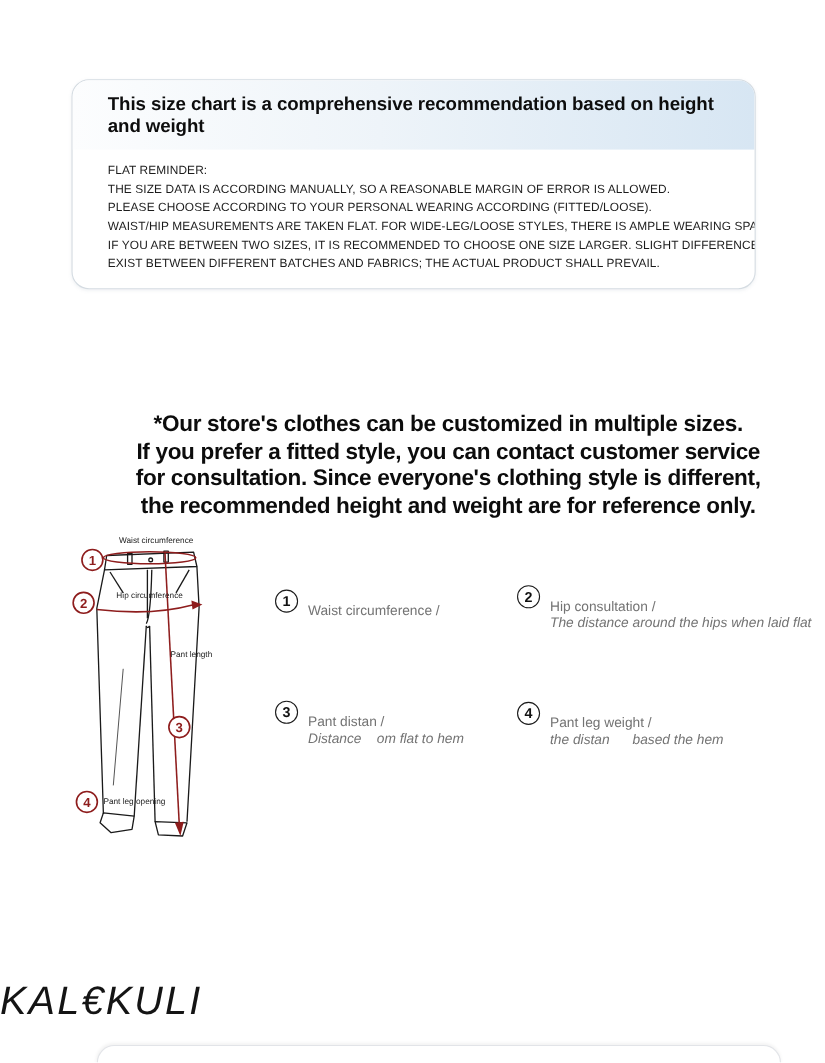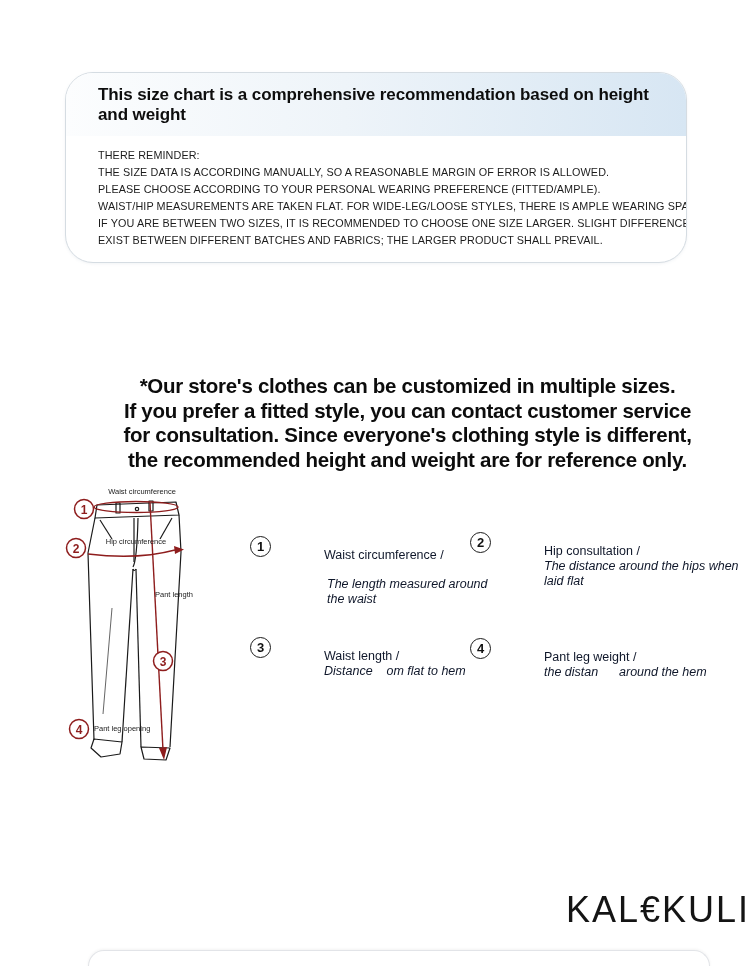--- a/index.html
+++ b/index.html
@@ -10,7 +10,7 @@
   
   .size-card{
     position:absolute;left:65px;top:72px;width:622px;height:191px;
-    background:#ffffff;border:1px solid #d5dce2;border-radius:28px;
+    background:#ffffff;border:1px solid #d5dce2;border-radius:16px;
     box-shadow:0 1px 3px rgba(120,140,160,.10);
     overflow:hidden;box-sizing:border-box;
   }

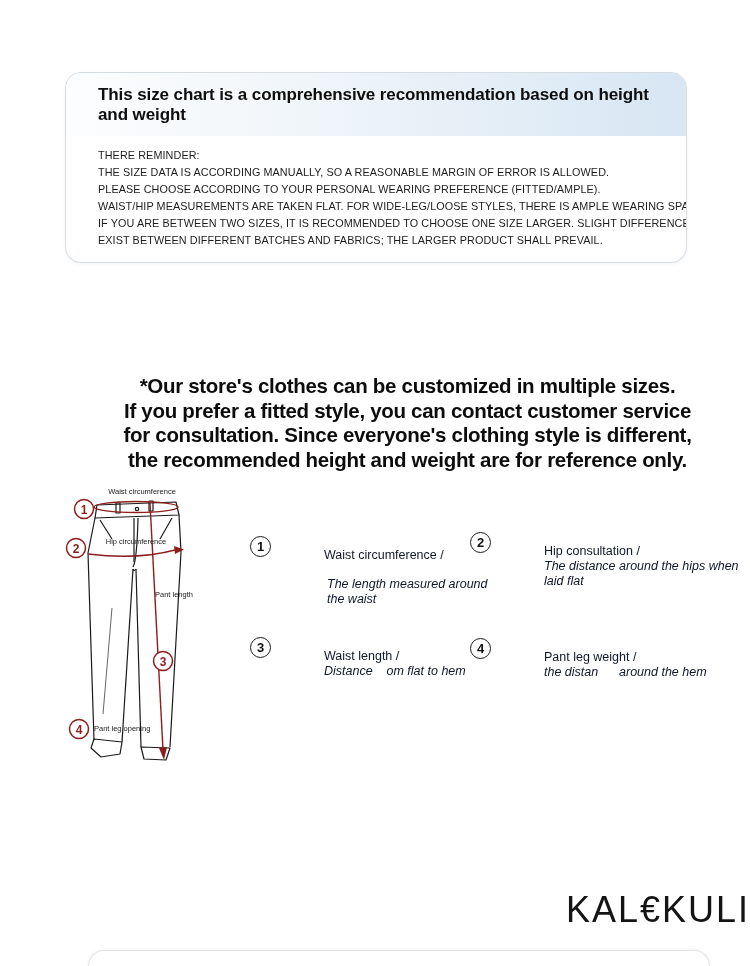--- a/index.html
+++ b/index.html
@@ -73,7 +73,7 @@
       <div class="card-title">This size chart is a comprehensive recommendation based on height and weight</div>
     </div>
     <div class="card-body">
-      <div class="reminder-line">THERE REMINDER:</div>
+      <div class="reminder-line">FLAT REMINDER:</div>
       <div class="reminder-line">THE SIZE DATA IS ACCORDING MANUALLY, SO A REASONABLE MARGIN OF ERROR IS ALLOWED.</div>
       <div class="reminder-line">PLEASE CHOOSE ACCORDING TO YOUR PERSONAL WEARING PREFERENCE (FITTED/AMPLE).</div>
       <div class="reminder-line">WAIST/HIP MEASUREMENTS ARE TAKEN FLAT. FOR WIDE-LEG/LOOSE STYLES, THERE IS AMPLE WEARING SPACE.</div>

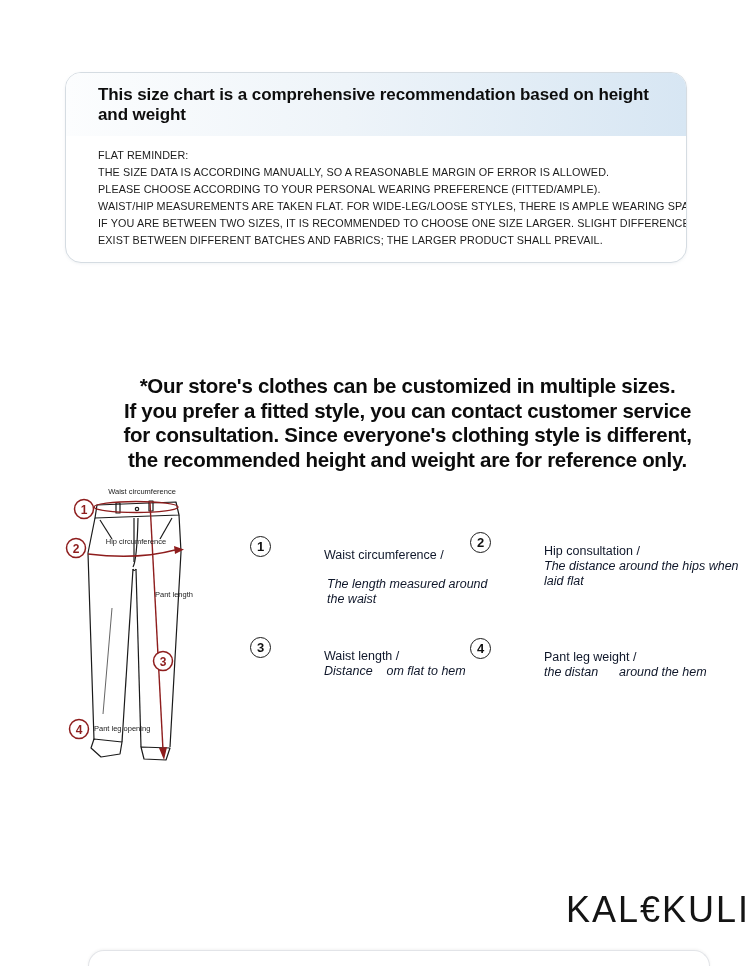--- a/index.html
+++ b/index.html
@@ -75,7 +75,7 @@
     <div class="card-body">
       <div class="reminder-line">FLAT REMINDER:</div>
       <div class="reminder-line">THE SIZE DATA IS ACCORDING MANUALLY, SO A REASONABLE MARGIN OF ERROR IS ALLOWED.</div>
-      <div class="reminder-line">PLEASE CHOOSE ACCORDING TO YOUR PERSONAL WEARING PREFERENCE (FITTED/AMPLE).</div>
+      <div class="reminder-line">PLEASE CHOOSE ACCORDING TO YOUR PERSONAL WEARING ACCORDING (FITTED/LOOSE).</div>
       <div class="reminder-line">WAIST/HIP MEASUREMENTS ARE TAKEN FLAT. FOR WIDE-LEG/LOOSE STYLES, THERE IS AMPLE WEARING SPACE.</div>
       <div class="reminder-line">IF YOU ARE BETWEEN TWO SIZES, IT IS RECOMMENDED TO CHOOSE ONE SIZE LARGER. SLIGHT DIFFERENCES MAY</div>
       <div class="reminder-line">EXIST BETWEEN DIFFERENT BATCHES AND FABRICS; THE LARGER PRODUCT SHALL PREVAIL.</div>

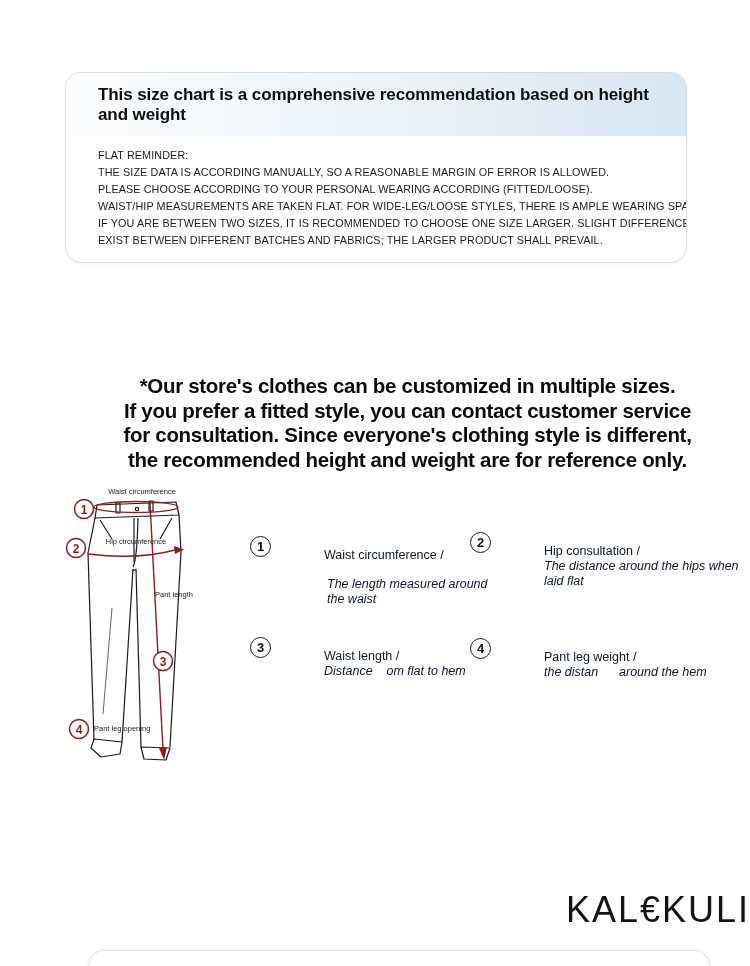--- a/index.html
+++ b/index.html
@@ -78,7 +78,7 @@
       <div class="reminder-line">PLEASE CHOOSE ACCORDING TO YOUR PERSONAL WEARING ACCORDING (FITTED/LOOSE).</div>
       <div class="reminder-line">WAIST/HIP MEASUREMENTS ARE TAKEN FLAT. FOR WIDE-LEG/LOOSE STYLES, THERE IS AMPLE WEARING SPACE.</div>
       <div class="reminder-line">IF YOU ARE BETWEEN TWO SIZES, IT IS RECOMMENDED TO CHOOSE ONE SIZE LARGER. SLIGHT DIFFERENCES MAY</div>
-      <div class="reminder-line">EXIST BETWEEN DIFFERENT BATCHES AND FABRICS; THE LARGER PRODUCT SHALL PREVAIL.</div>
+      <div class="reminder-line">EXIST BETWEEN DIFFERENT BATCHES AND FABRICS; THE ACTUAL PRODUCT SHALL PREVAIL.</div>
     </div>
   </div>
 

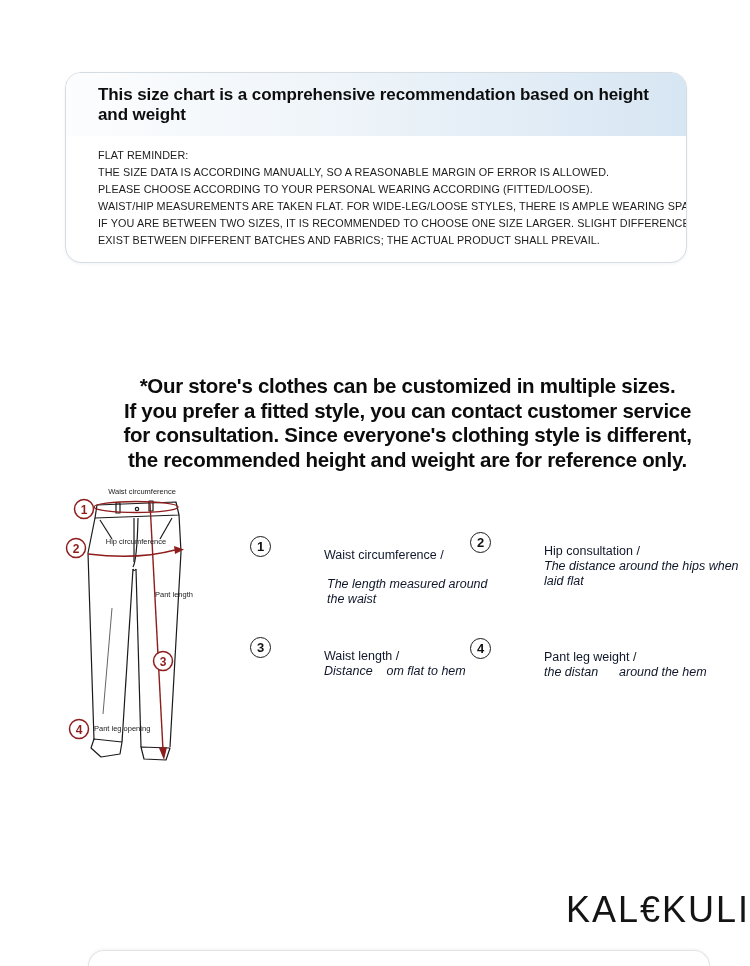--- a/index.html
+++ b/index.html
@@ -47,7 +47,7 @@
     display:flex;align-items:center;justify-content:center;
     font-size:13px;font-weight:600;color:#111;box-sizing:border-box;
   }
-  .legend-text{padding-top:13px;font-size:12.5px;line-height:15px;color:#0f172a;margin-left:44px;}
+  .legend-text{padding-top:13px;font-size:12.5px;line-height:15px;color:#737373;}
   .legend-text .desc{white-space:pre-wrap;font-style:italic;}
   .legend-item.gap .desc{margin-top:14px;margin-left:3px;}
   

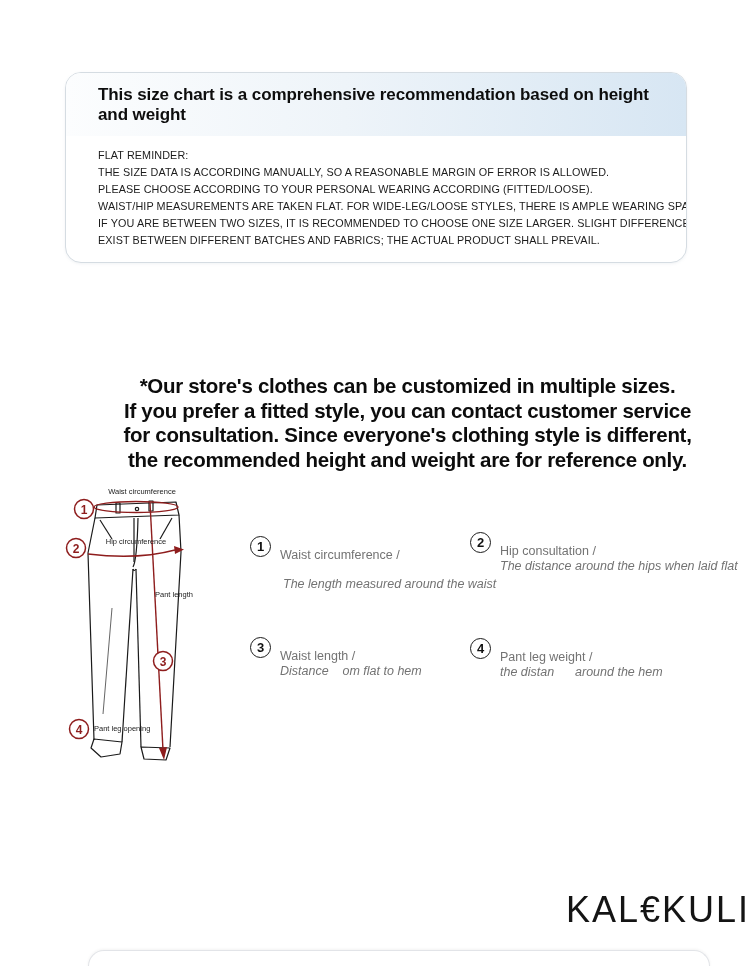--- a/index.html
+++ b/index.html
@@ -141,7 +141,6 @@
     <div class="legend-circle">1</div>
     <div class="legend-text">
       <div class="title">Waist circumference /</div>
-      <div class="desc">The length measured around the waist</div>
     </div>
   </div>
 

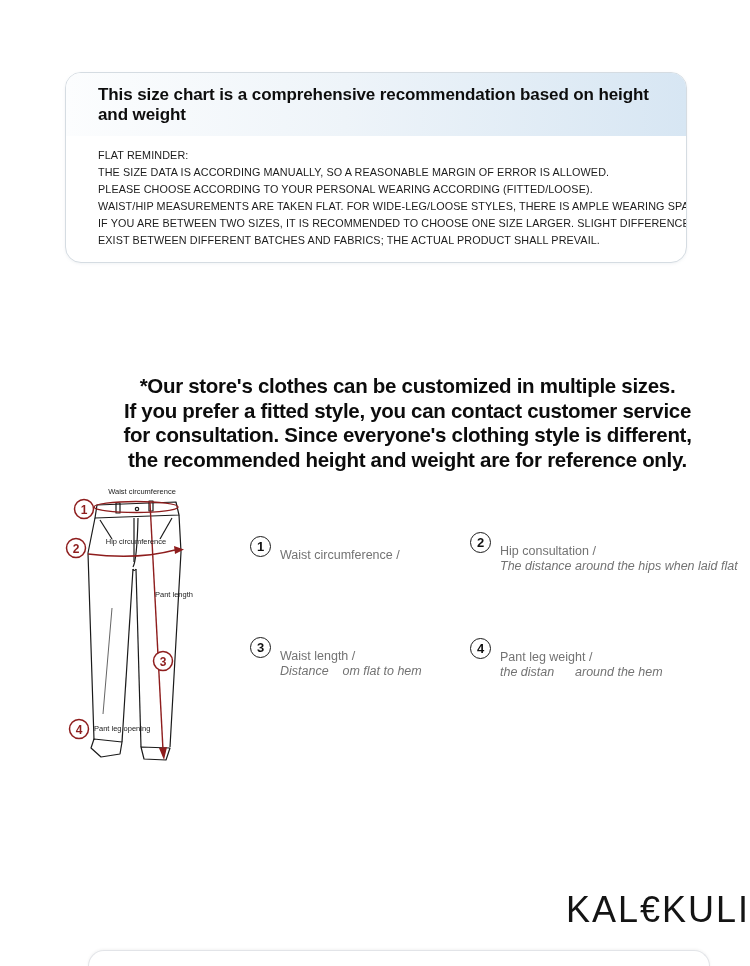--- a/index.html
+++ b/index.html
@@ -155,7 +155,7 @@
   <div class="legend-item pos3">
     <div class="legend-circle">3</div>
     <div class="legend-text">
-      <div class="title">Waist length /</div>
+      <div class="title">Pant distan /</div>
       <div class="desc">Distance    om flat to hem</div>
     </div>
   </div>

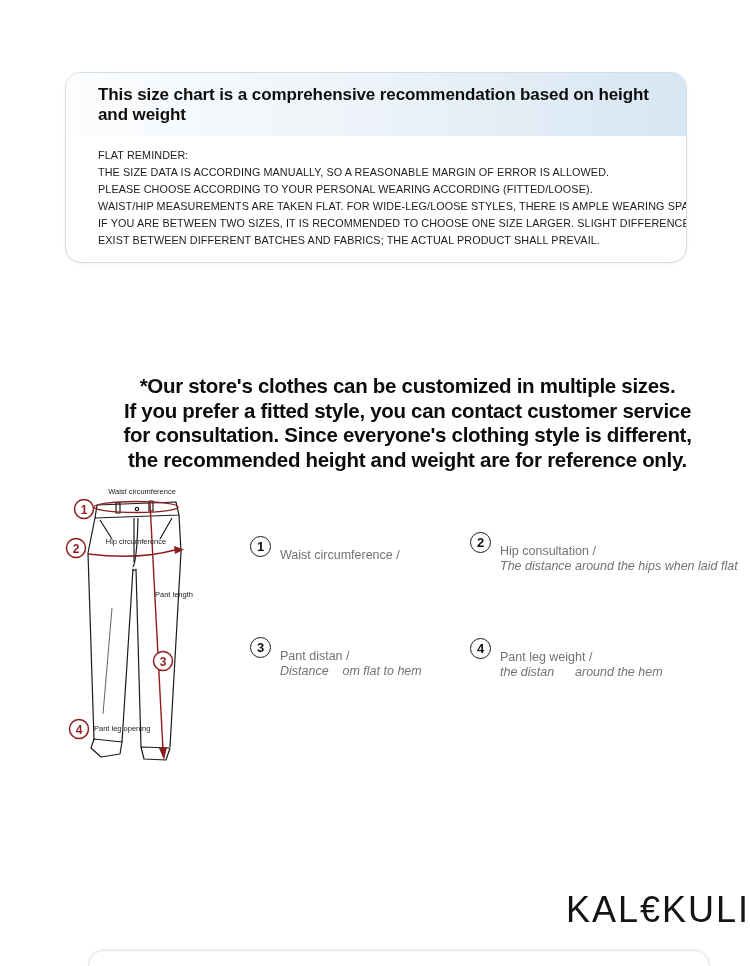--- a/index.html
+++ b/index.html
@@ -164,7 +164,7 @@
     <div class="legend-circle">4</div>
     <div class="legend-text">
       <div class="title">Pant leg weight /</div>
-      <div class="desc">the distan      around the hem</div>
+      <div class="desc">the distan      based the hem</div>
     </div>
   </div>
 

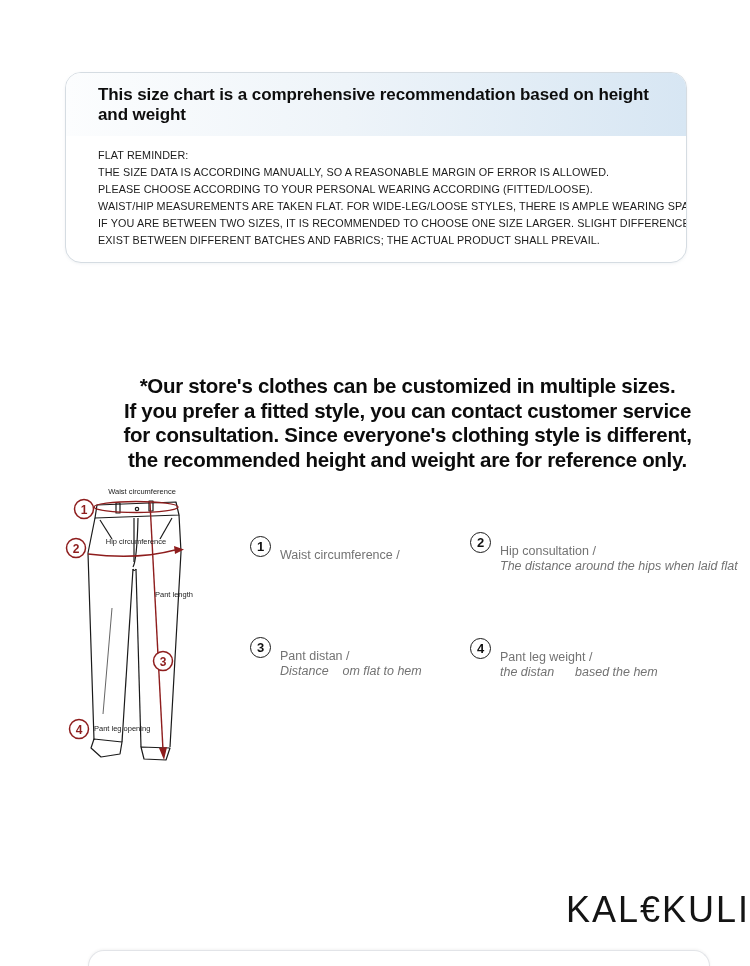--- a/index.html
+++ b/index.html
@@ -52,8 +52,8 @@
   .legend-item.gap .desc{margin-top:14px;margin-left:3px;}
   
   .brand{
-    position:absolute;left:0;top:889px;width:750px;text-align:right;
-    font-size:36px;font-weight:400;letter-spacing:2px;color:#141414;
+    position:absolute;left:0;top:889px;width:750px;text-align:left;
+    font-size:36px;font-weight:400;letter-spacing:2px;color:#141414;font-style:italic;
   }
   .next-card{
     position:absolute;left:88px;top:950px;width:622px;height:30px;

